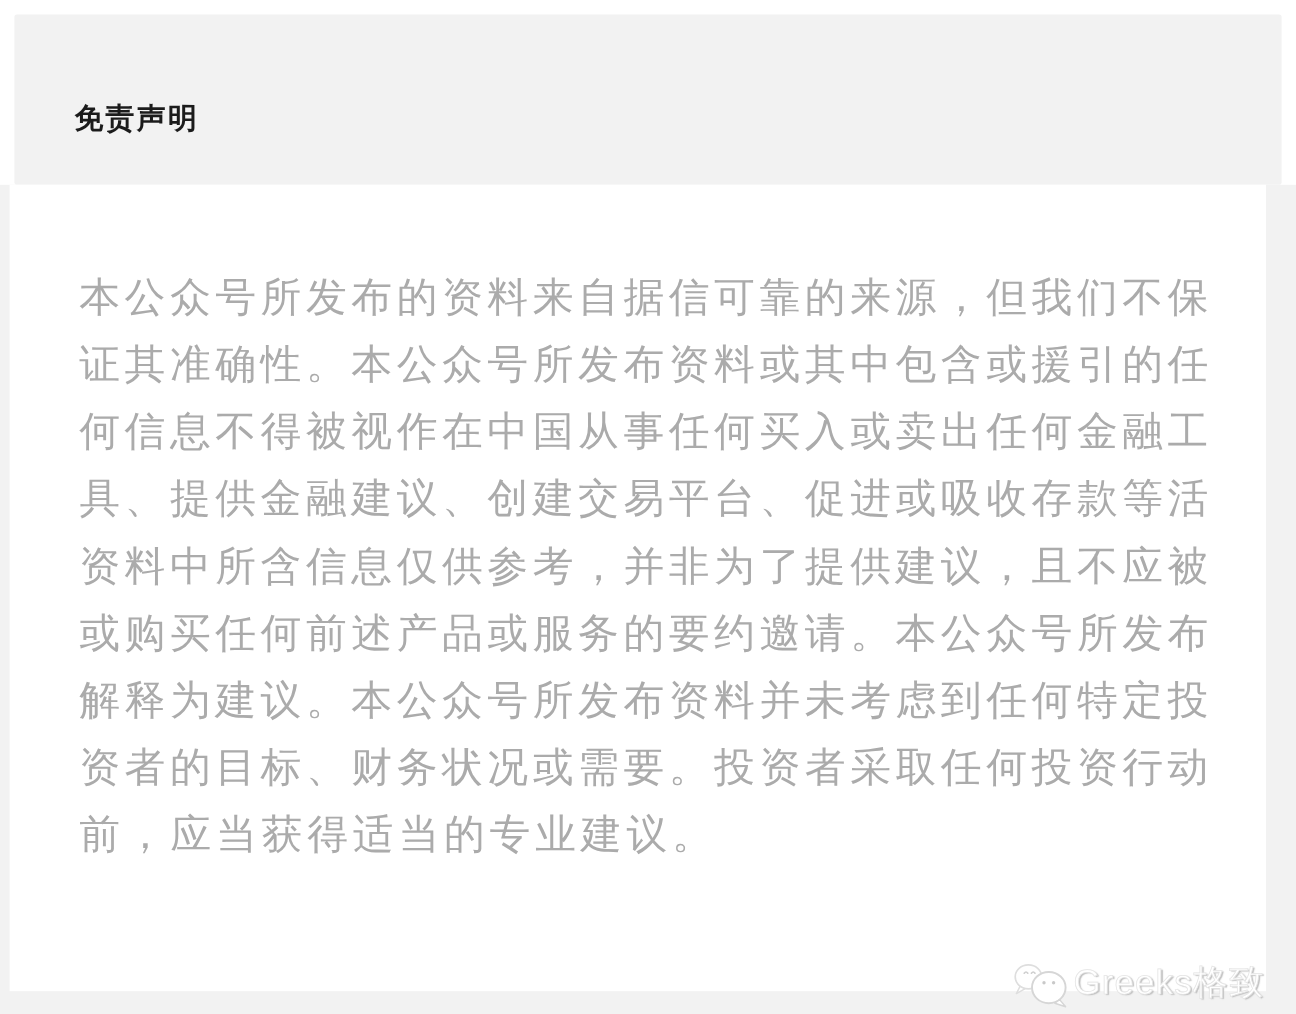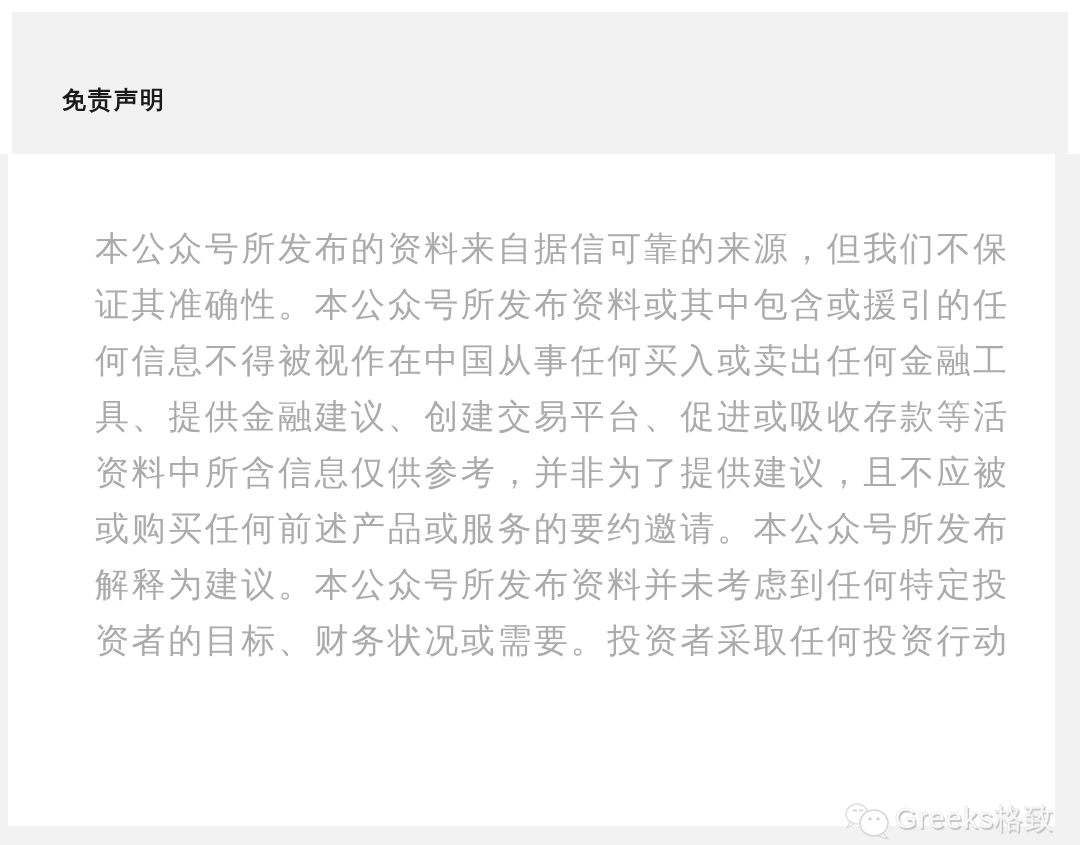--- a/index.html
+++ b/index.html
@@ -61,7 +61,6 @@
     text-align-last: justify;
     text-justify: inter-ideograph;
     white-space: nowrap;
-    margin-left: 29px;
   }
   .line.last {
     text-align-last: left;

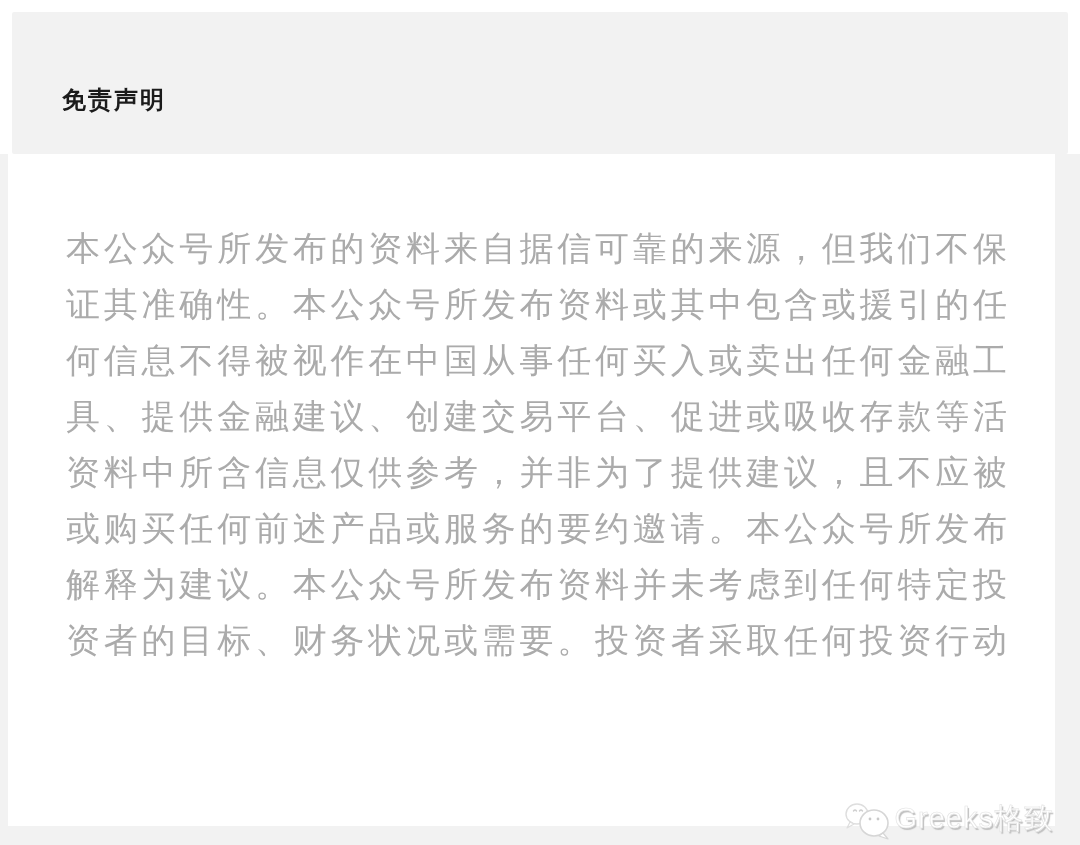--- a/index.html
+++ b/index.html
@@ -102,6 +102,7 @@
       <div class="line">或购买任何前述产品或服务的要约邀请。本公众号所发布</div>
       <div class="line">解释为建议。本公众号所发布资料并未考虑到任何特定投</div>
       <div class="line">资者的目标、财务状况或需要。投资者采取任何投资行动</div>
+      <div class="line last">前，应当获得适当的专业建议。</div>
     </div>
   </div>
 

